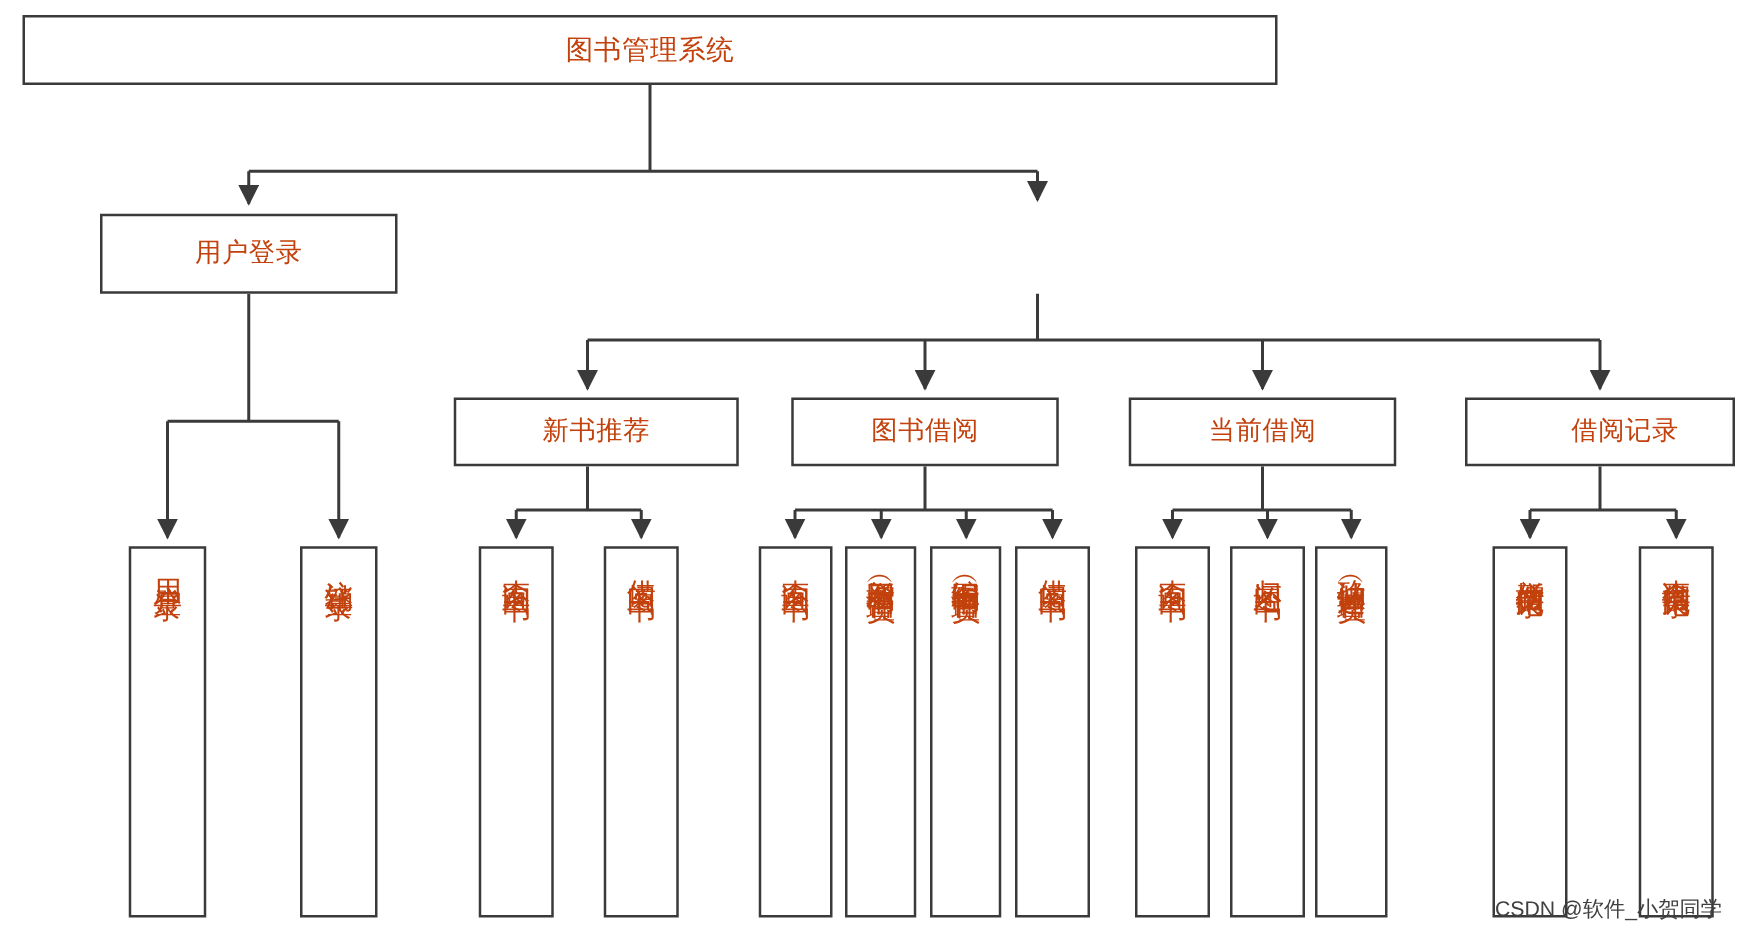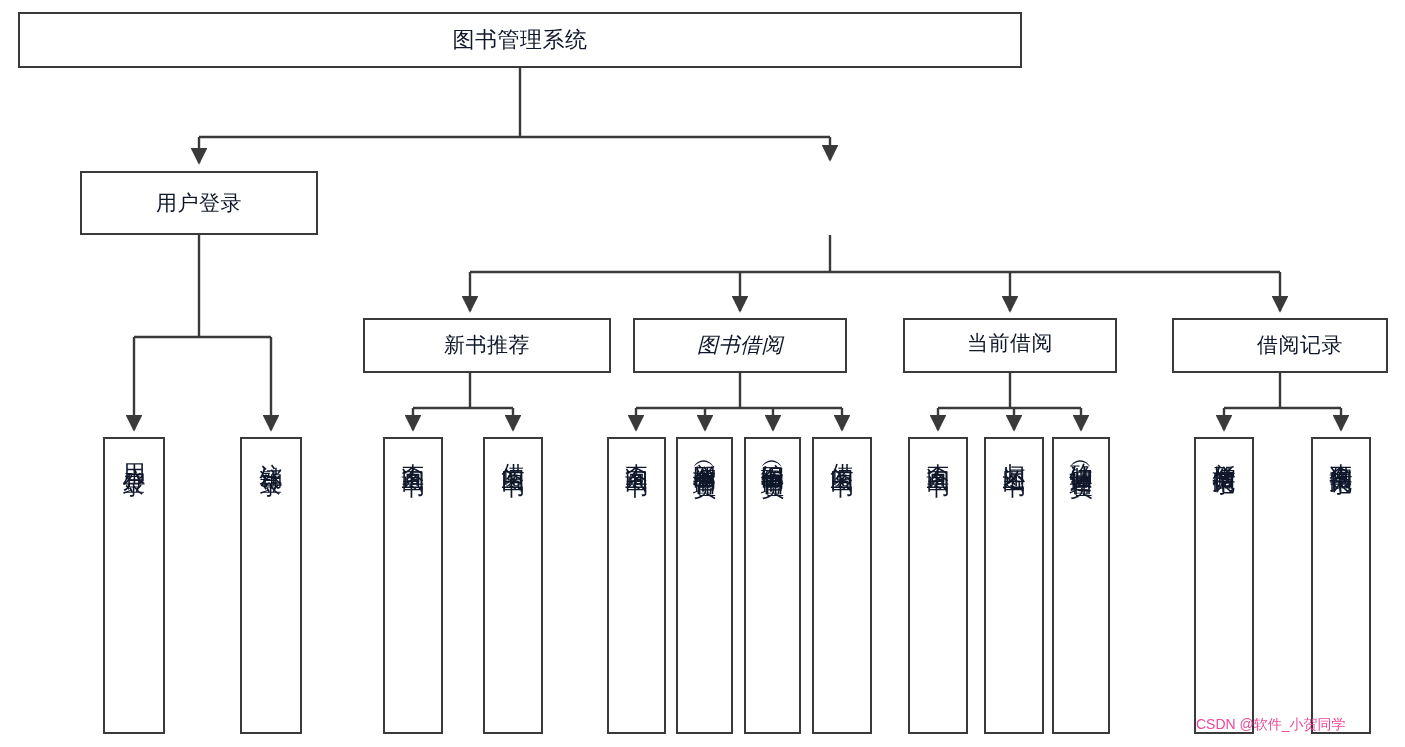--- a/index.html
+++ b/index.html
@@ -34,7 +34,7 @@
     display: flex;
     align-items: center;
     justify-content: center;
-    color: #0f172a;
+    color: #c2410c;
   }
   .node-label {
     display: block;

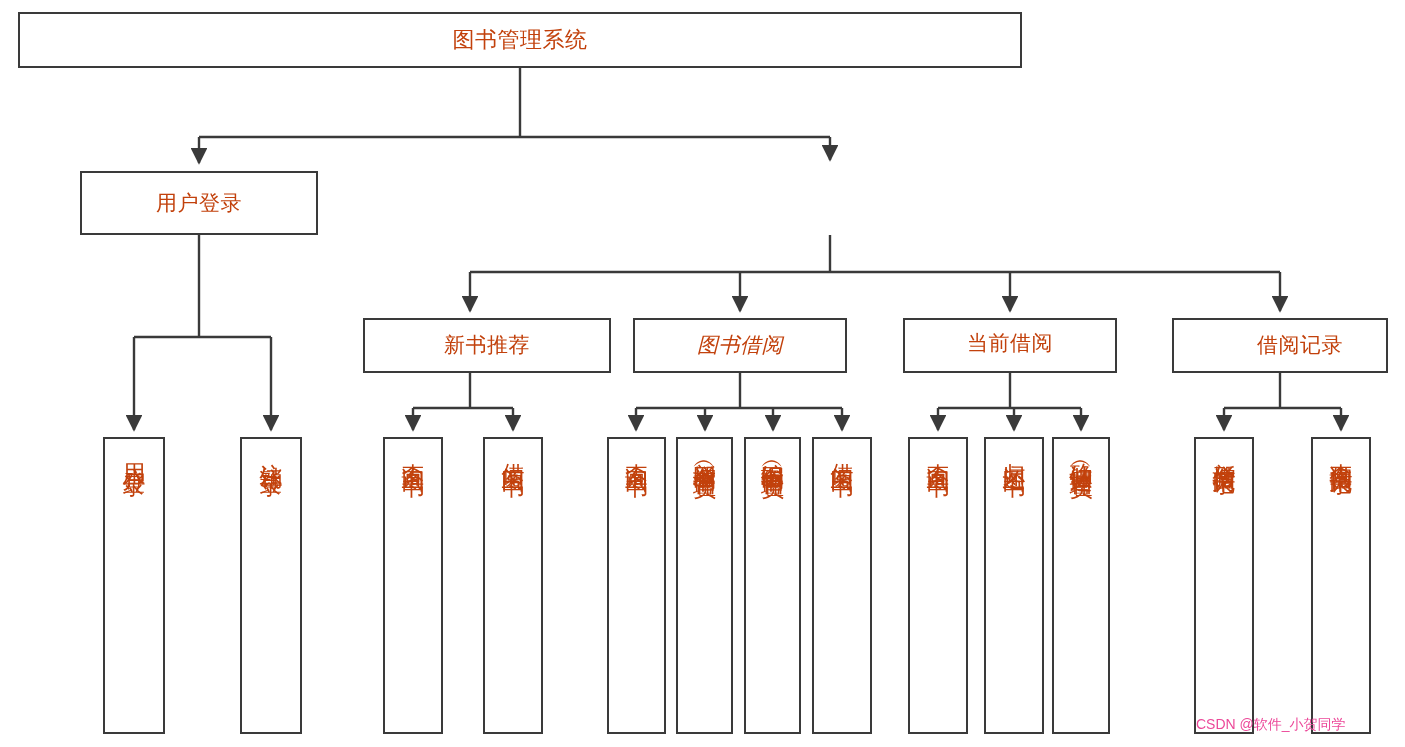--- a/index.html
+++ b/index.html
@@ -139,7 +139,7 @@
     <span class="node-label">用户登录</span>
   </div>
 
-  <div class="node h" style="left:363px; top:318px; width:248px; height:55px;">
+  <div class="node h" style="left:363px; top:318px; width:228px; height:55px;">
     <span class="node-label">新书推荐</span>
   </div>
   <div class="node h" style="left:633px; top:318px; width:214px; height:55px;font-style:italic;">

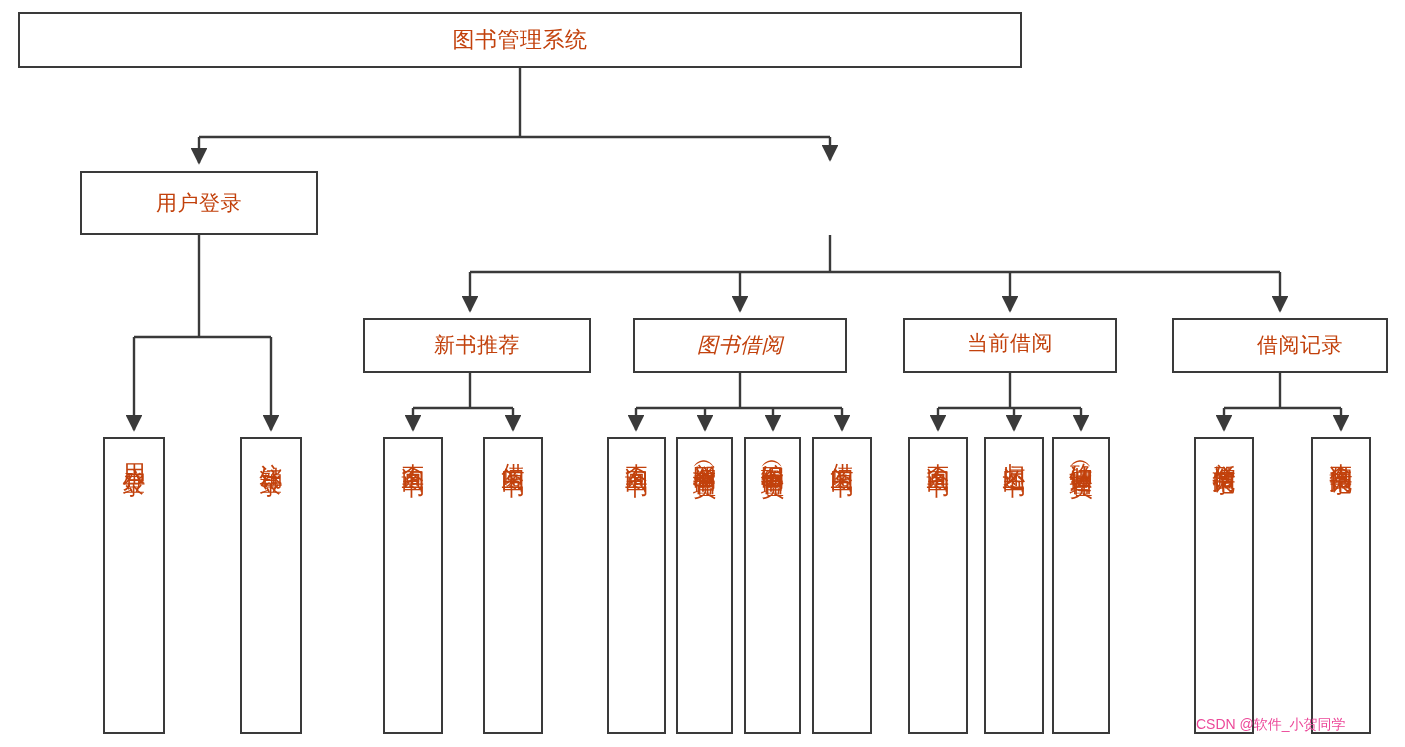--- a/index.html
+++ b/index.html
@@ -142,7 +142,7 @@
   <div class="node h" style="left:363px; top:318px; width:228px; height:55px;">
     <span class="node-label">新书推荐</span>
   </div>
-  <div class="node h" style="left:633px; top:318px; width:214px; height:55px;font-style:italic;">
+  <div class="node h" style="left:633px; top:318px; width:214px; height:55px;">
     <span class="node-label">图书借阅</span>
   </div>
   <div class="node h" style="left:903px; top:318px; width:214px; height:55px;font-family:Liberation Mono, monospace;">

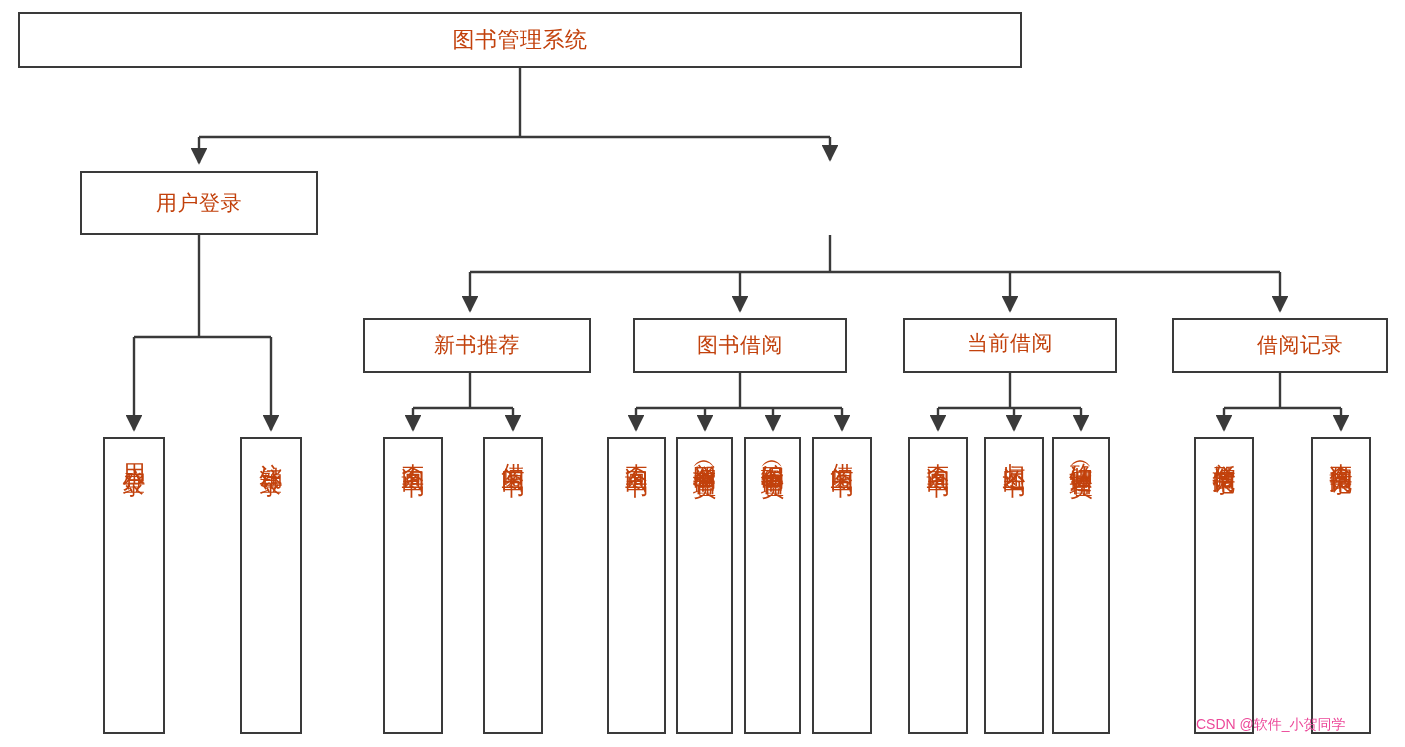--- a/index.html
+++ b/index.html
@@ -145,7 +145,7 @@
   <div class="node h" style="left:633px; top:318px; width:214px; height:55px;">
     <span class="node-label">图书借阅</span>
   </div>
-  <div class="node h" style="left:903px; top:318px; width:214px; height:55px;font-family:Liberation Mono, monospace;">
+  <div class="node h" style="left:903px; top:318px; width:214px; height:55px;">
     <span class="node-label">当前借阅</span>
   </div>
   <div class="node h" style="left:1172px; top:318px; width:216px; height:55px;padding-left:40px;">

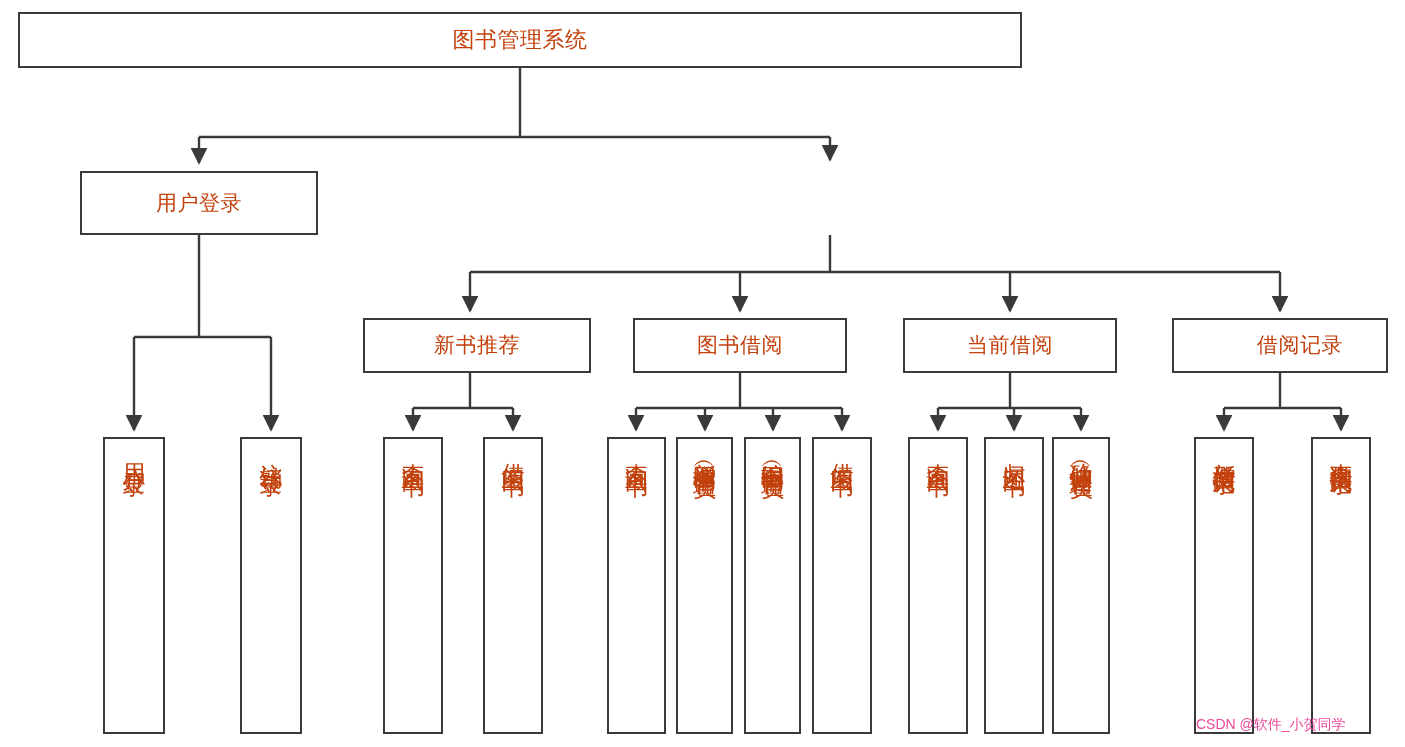--- a/index.html
+++ b/index.html
@@ -69,8 +69,8 @@
   }
   .watermark {
     position: absolute;
-    font-size: 14px;
-    color: #ec4899;
+    font-size: 17px;
+    color: #404040;
     white-space: nowrap;
     user-select: none;
     text-align: right;

